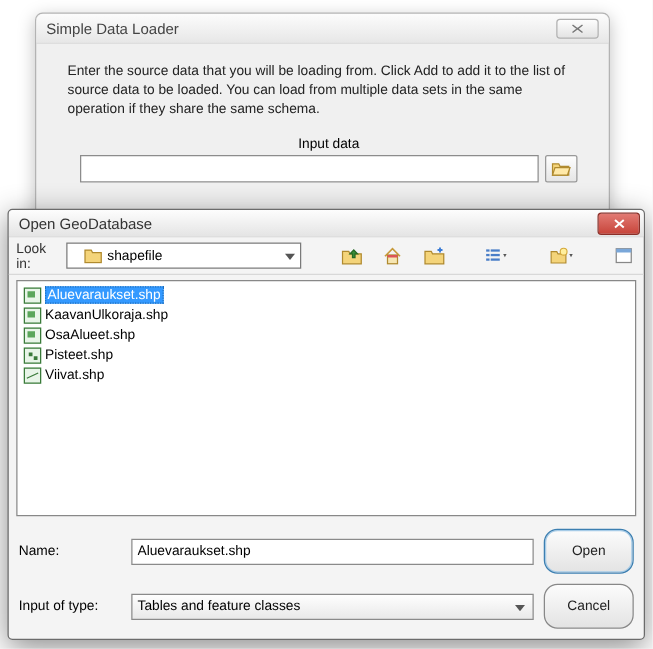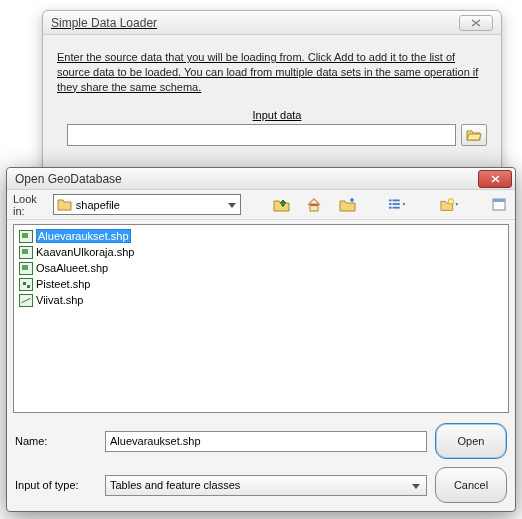--- a/index.html
+++ b/index.html
@@ -17,7 +17,7 @@
   
   .wiz {
     position: absolute;
-    left: 42px;
+    left: 28px;
     top: 10px;
     width: 460px;
     height: 207px;
@@ -25,7 +25,6 @@
     border: 1px solid #b3b3b3;
     border-radius: 6px;
     box-shadow: 0 4px 14px rgba(0,0,0,0.25);
-    text-decoration: underline;
   }
   .wiz-titlebar {
     height: 24px;

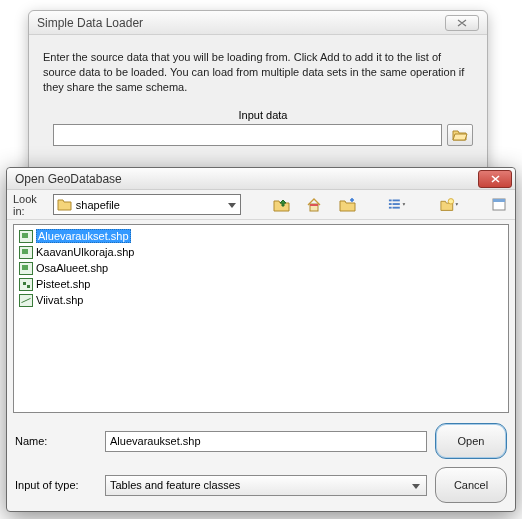--- a/index.html
+++ b/index.html
@@ -44,7 +44,7 @@
     display: flex; align-items: center; justify-content: center;
     color: #666; font-size: 10px;
   }
-  .wiz-body { padding: 15px 14px; }
+  .wiz-body { padding: 15px 25px; }
   .wiz-instruction { color: #222; line-height: 1.35; margin-bottom: 14px; }
   .wiz-label { margin: 0 0 3px 10px; text-align: center; }
   .wiz-row { display: flex; gap: 5px; align-items: center; padding-left:10px;}

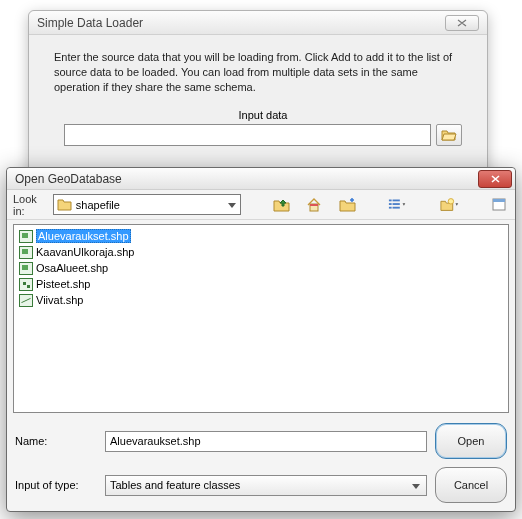--- a/index.html
+++ b/index.html
@@ -108,7 +108,7 @@
     border: 1px solid #7a7a7a;
     background: #fff;
     display:flex; align-items:center;
-    padding: 0 3px;
+    padding: 0 13px;
     gap: 4px;
     position: relative;
   }

